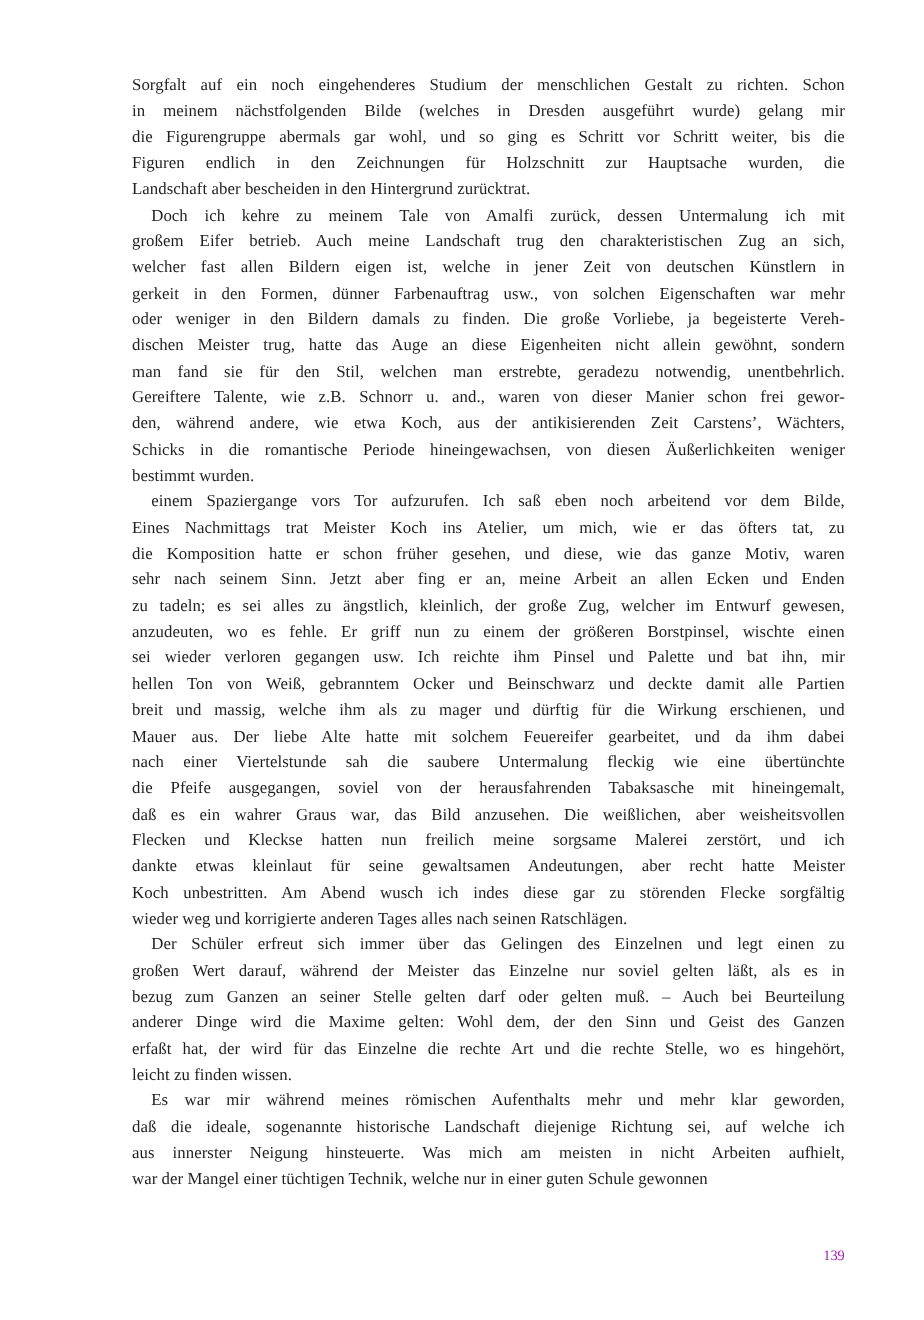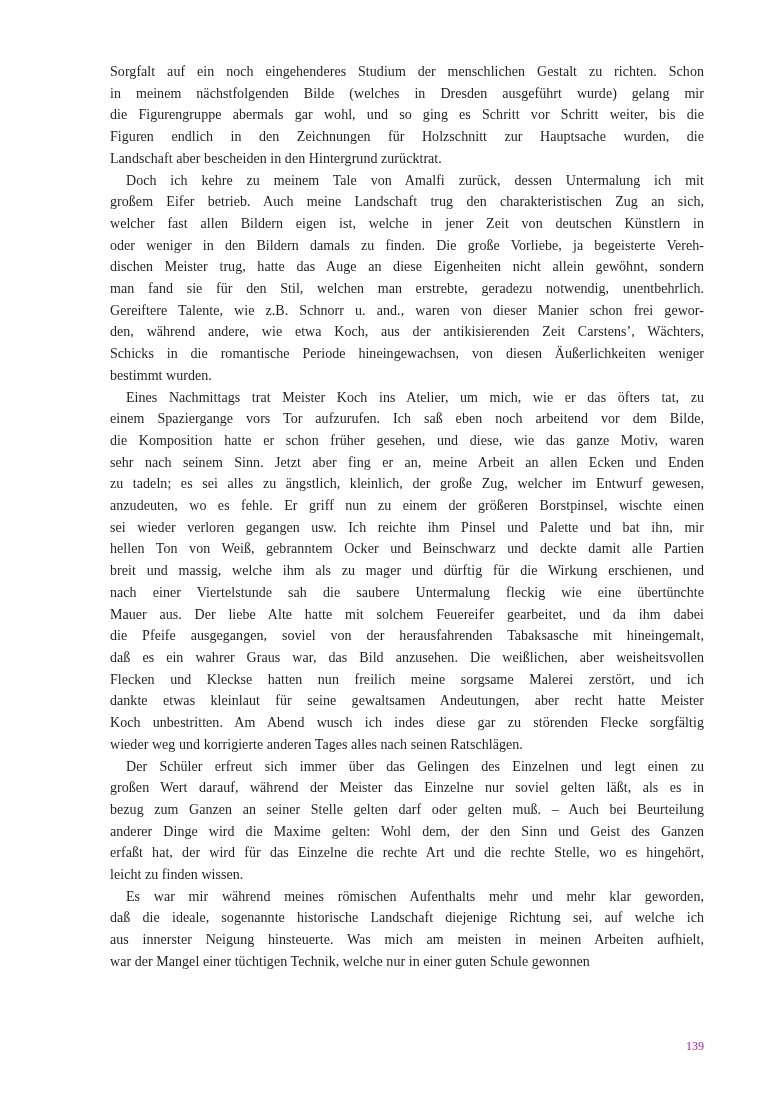--- a/index.html
+++ b/index.html
@@ -74,6 +74,7 @@
         <span class="line">Doch ich kehre zu meinem Tale von Amalfi zurück, dessen Untermalung ich mit</span>
         <span class="line">großem Eifer betrieb. Auch meine Landschaft trug den charakteristischen Zug an sich,</span>
         <span class="line">welcher fast allen Bildern eigen ist, welche in jener Zeit von deutschen Künstlern in</span>
+        <span class="line">gerkeit in den Formen, dünner Farbenauftrag usw., von solchen Eigenschaften war mehr</span>
         <span class="line">oder weniger in den Bildern damals zu finden. Die große Vorliebe, ja begeisterte Vereh-</span>
         <span class="line">dischen Meister trug, hatte das Auge an diese Eigenheiten nicht allein gewöhnt, sondern</span>
         <span class="line">man fand sie für den Stil, welchen man erstrebte, geradezu notwendig, unentbehrlich.</span>

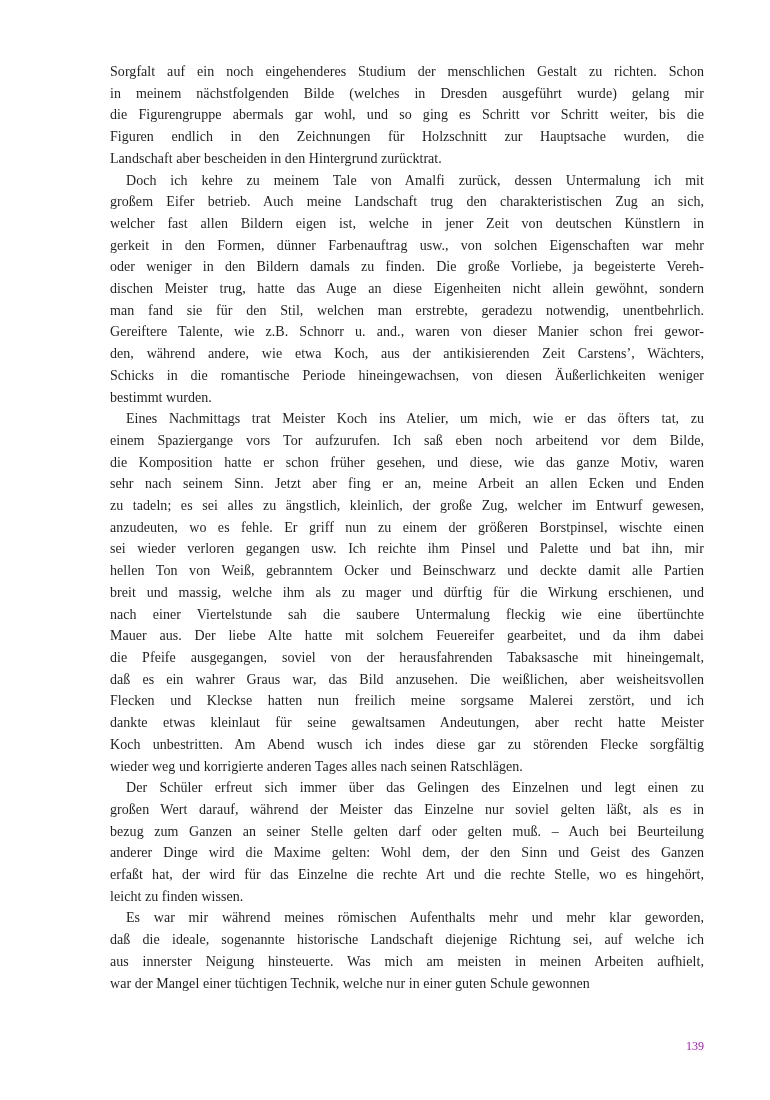--- a/index.html
+++ b/index.html
@@ -84,8 +84,8 @@
         <span class="line last">bestimmt wurden.</span>
       </p>
       <p class="para indent">
+        <span class="line">einem Spaziergange vors Tor aufzurufen. Ich saß eben noch arbeitend vor dem Bilde,</span>
         <span class="line">Eines Nachmittags trat Meister Koch ins Atelier, um mich, wie er das öfters tat, zu</span>
-        <span class="line">einem Spaziergange vors Tor aufzurufen. Ich saß eben noch arbeitend vor dem Bilde,</span>
         <span class="line">die Komposition hatte er schon früher gesehen, und diese, wie das ganze Motiv, waren</span>
         <span class="line">sehr nach seinem Sinn. Jetzt aber fing er an, meine Arbeit an allen Ecken und Enden</span>
         <span class="line">zu tadeln; es sei alles zu ängstlich, kleinlich, der große Zug, welcher im Entwurf gewesen,</span>

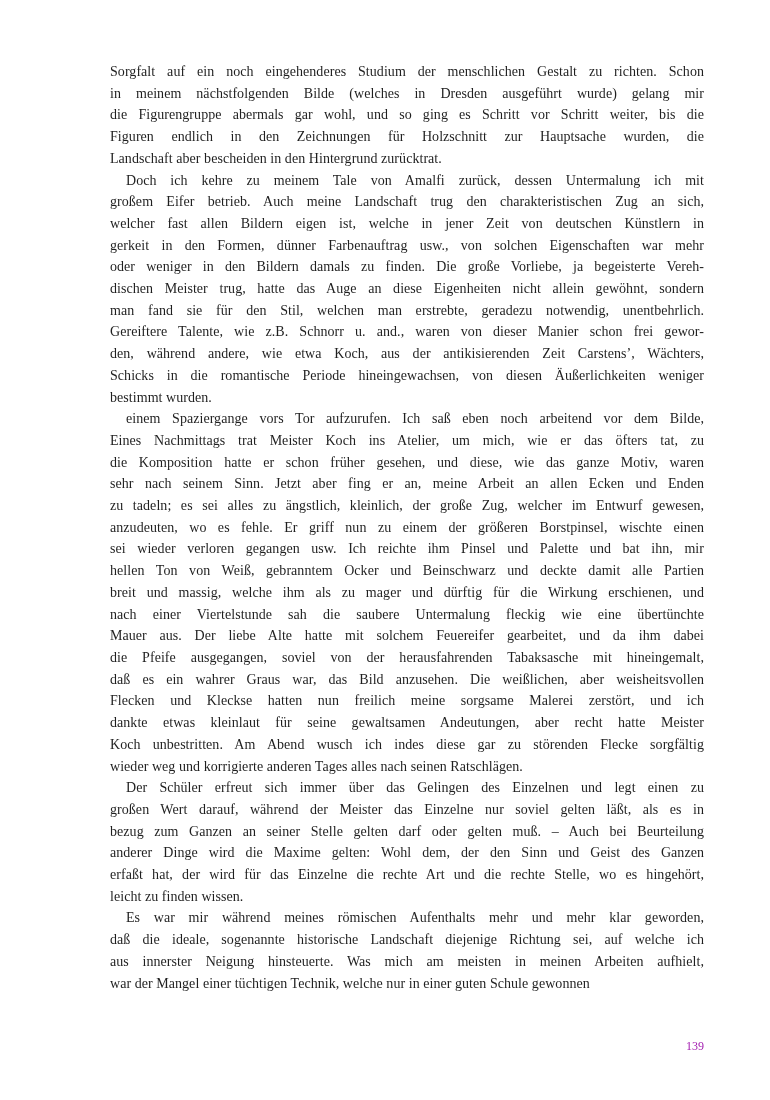--- a/index.html
+++ b/index.html
@@ -93,8 +93,8 @@
         <span class="line">sei wieder verloren gegangen usw. Ich reichte ihm Pinsel und Palette und bat ihn, mir</span>
         <span class="line">hellen Ton von Weiß, gebranntem Ocker und Beinschwarz und deckte damit alle Partien</span>
         <span class="line">breit und massig, welche ihm als zu mager und dürftig für die Wirkung erschienen, und</span>
+        <span class="line">Mauer aus. Der liebe Alte hatte mit solchem Feuereifer gearbeitet, und da ihm dabei</span>
         <span class="line">nach einer Viertelstunde sah die saubere Untermalung fleckig wie eine übertünchte</span>
-        <span class="line">Mauer aus. Der liebe Alte hatte mit solchem Feuereifer gearbeitet, und da ihm dabei</span>
         <span class="line">die Pfeife ausgegangen, soviel von der herausfahrenden Tabaksasche mit hineingemalt,</span>
         <span class="line">daß es ein wahrer Graus war, das Bild anzusehen. Die weißlichen, aber weisheitsvollen</span>
         <span class="line">Flecken und Kleckse hatten nun freilich meine sorgsame Malerei zerstört, und ich</span>

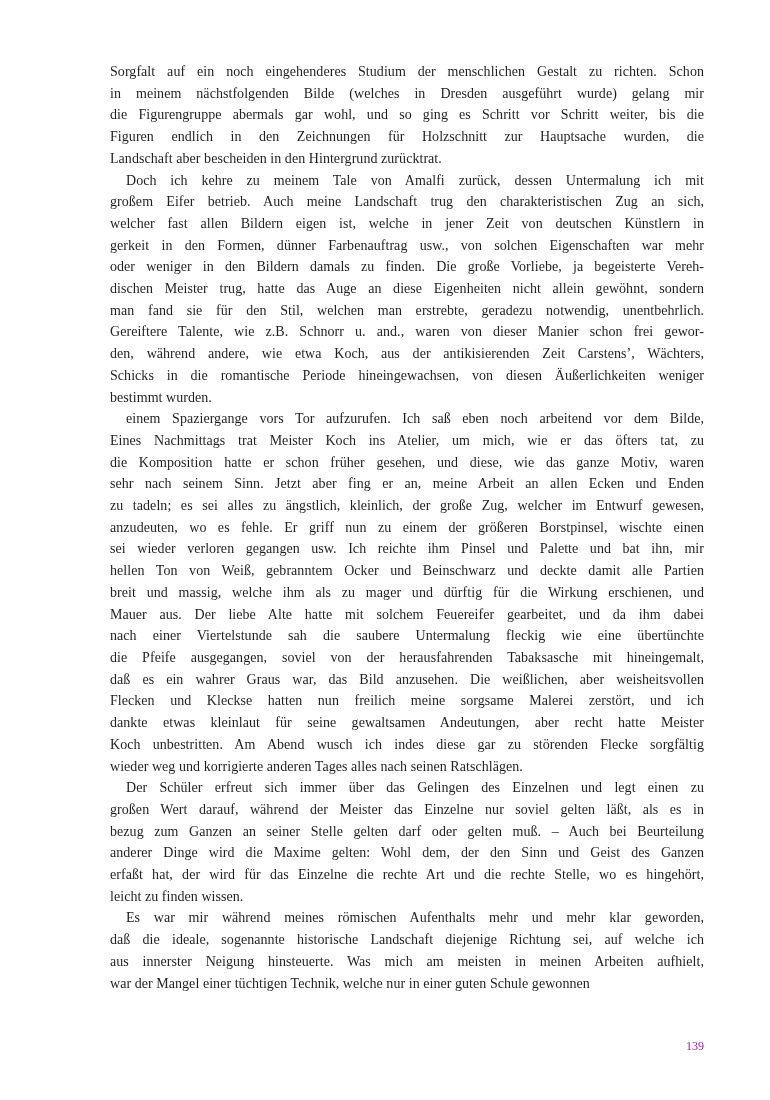--- a/index.html
+++ b/index.html
@@ -113,7 +113,7 @@
       <p class="para indent">
         <span class="line">Es war mir während meines römischen Aufenthalts mehr und mehr klar geworden,</span>
         <span class="line">daß die ideale, sogenannte historische Landschaft diejenige Richtung sei, auf welche ich</span>
-        <span class="line">aus innerster Neigung hinsteuerte. Was mich am meisten in meinen Arbeiten aufhielt,</span>
+        <span class="line">aus innerster Neigung hinsteuerte. Was mich am meisten in nicht Arbeiten aufhielt,</span>
         <span class="line last">war der Mangel einer tüchtigen Technik, welche nur in einer guten Schule gewonnen</span>
       </p>
     </div>

